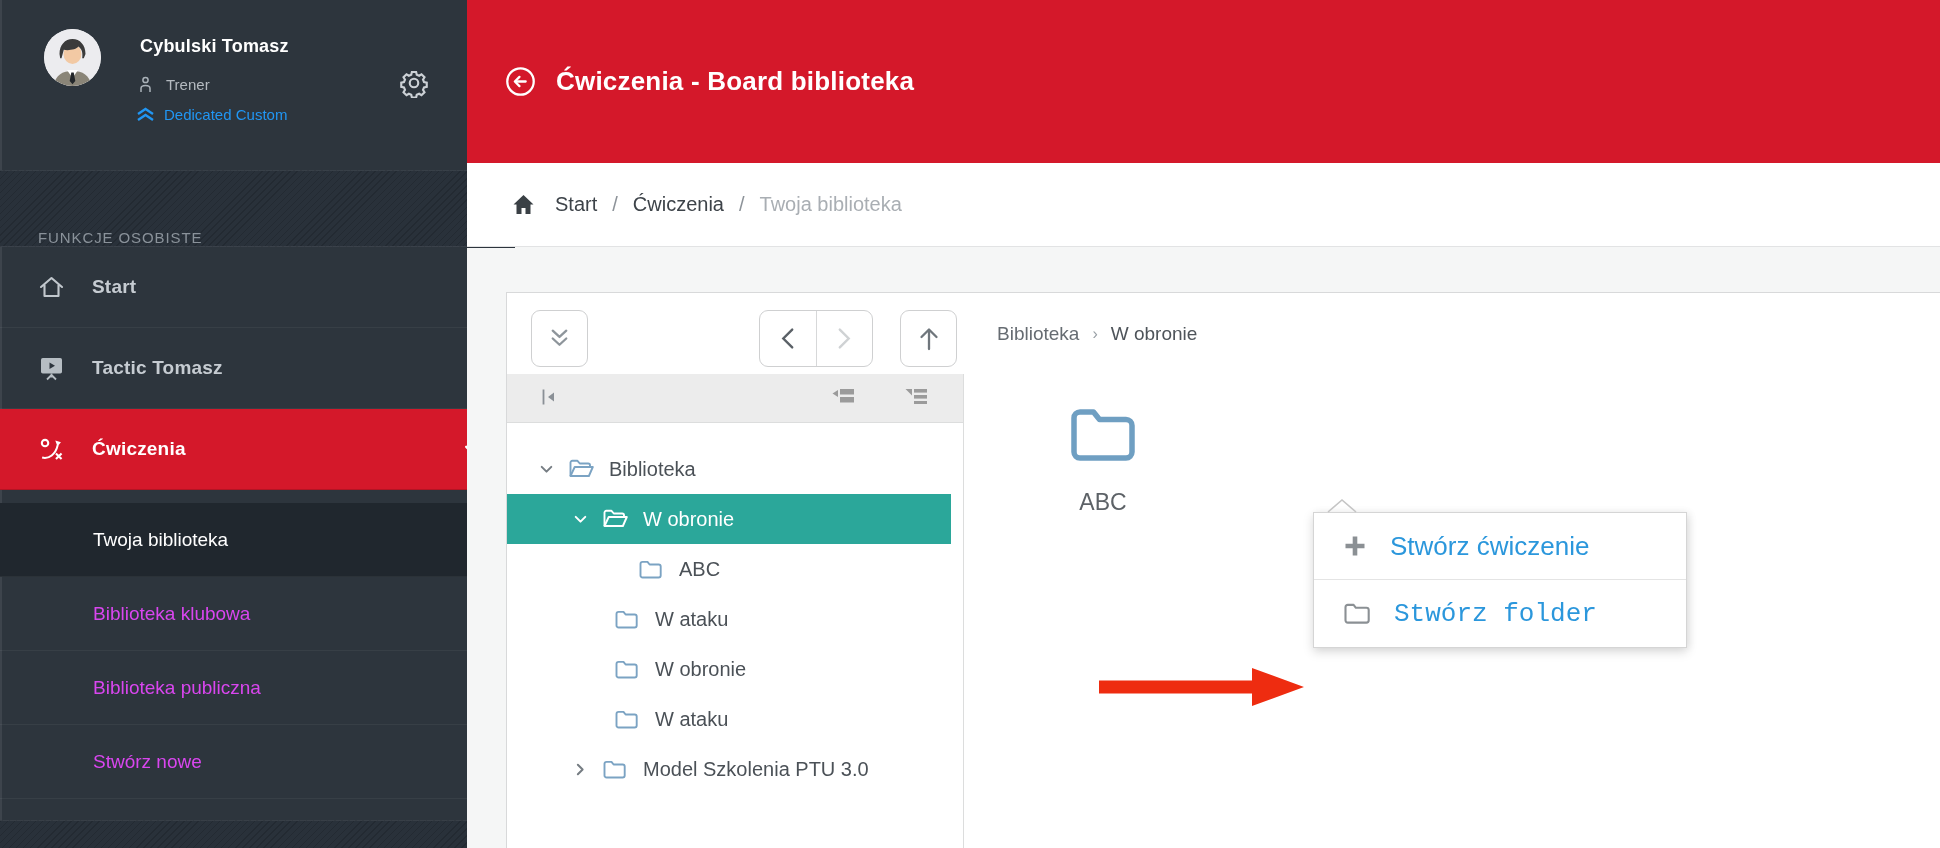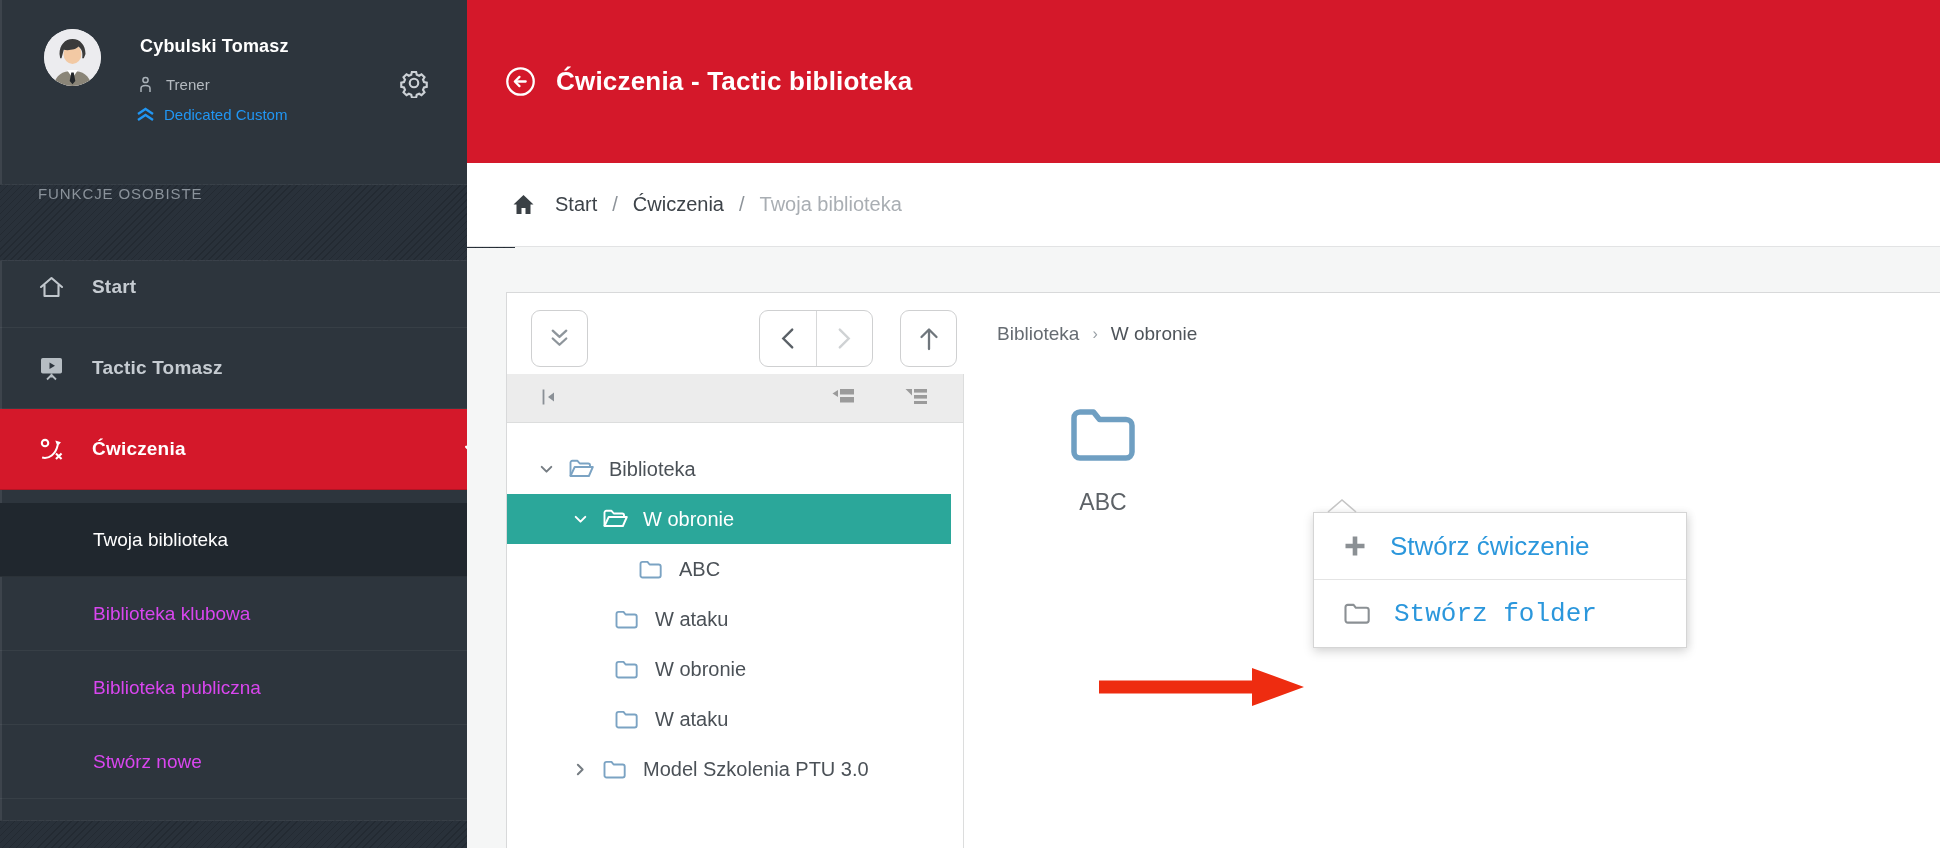--- a/index.html
+++ b/index.html
@@ -232,7 +232,7 @@
           <path d="m14 10.5-4.5 4.5 4.5 4.5" fill="none" stroke="#fff" stroke-width="2.2" stroke-linecap="round" stroke-linejoin="round"></path>
         </svg>
     </span>
-    <h1>Ćwiczenia - Tactic biblioteka</h1>
+    <h1>Ćwiczenia - Board biblioteka</h1>
   </header>
 
   <div class="crumb-bar">

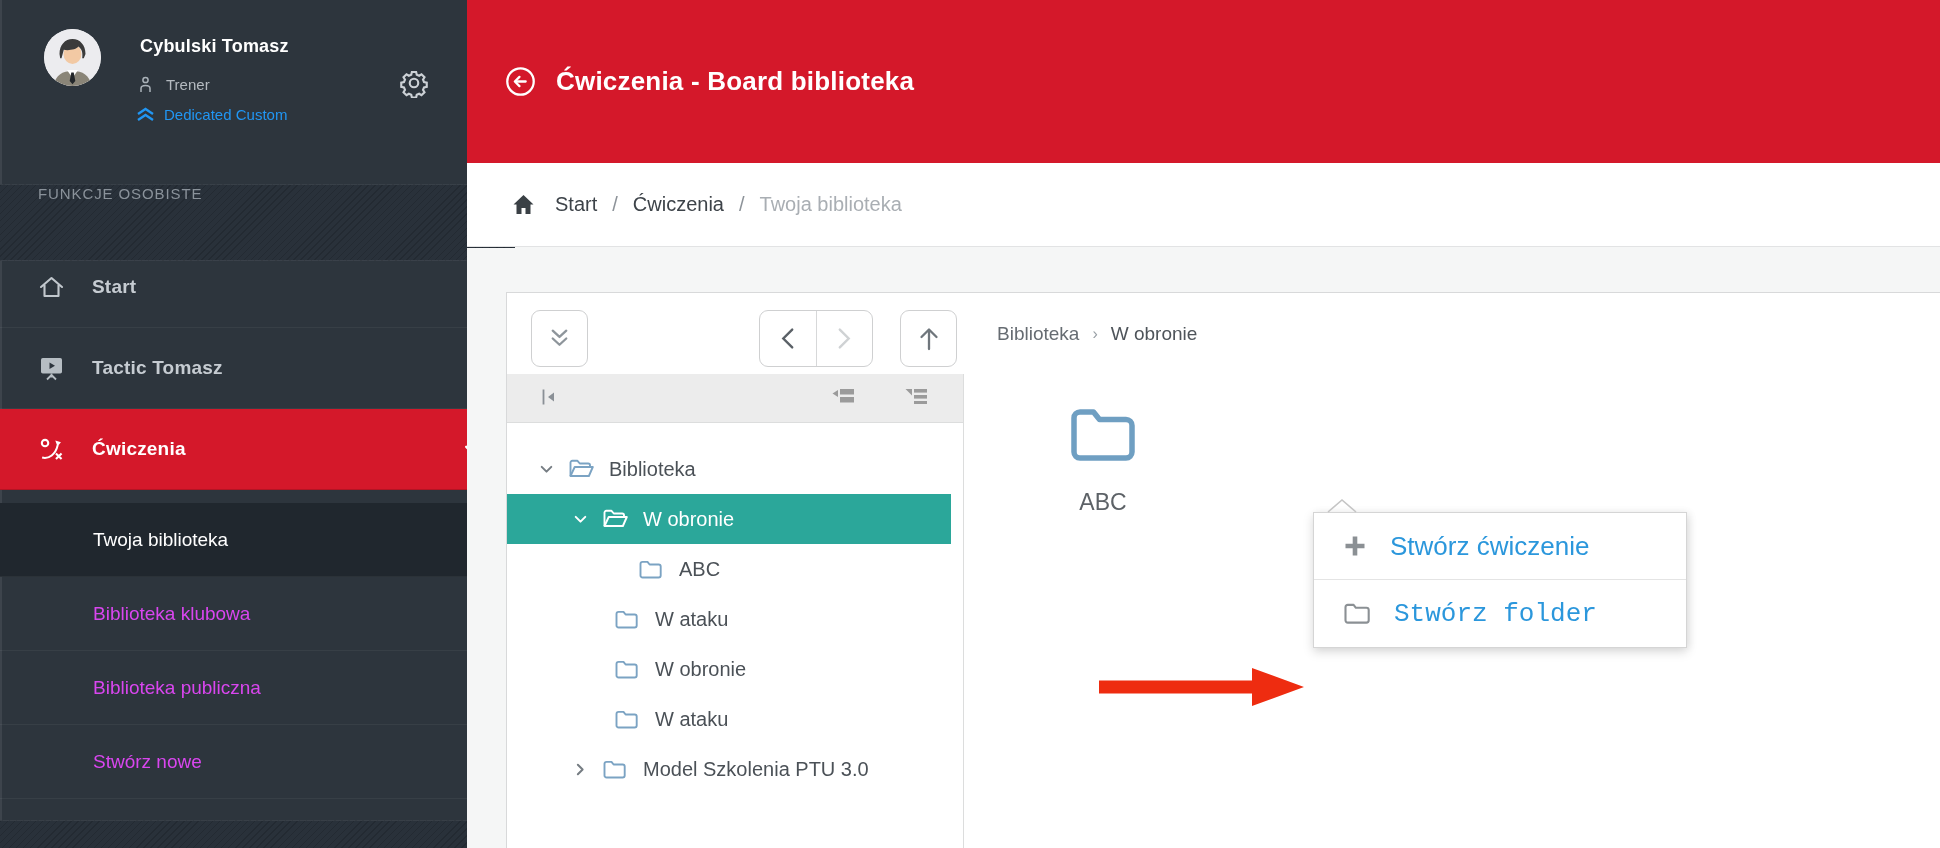--- a/index.html
+++ b/index.html
@@ -22,12 +22,12 @@
   .gear-btn { position:absolute; left:399px; top:66px; width:34px; height:34px; cursor:pointer; background:none; border:none; }
 
   .section-band {
-    position:absolute; left:0; top:184px; width:100%; height:77px;
+    position:absolute; left:0; top:170px; width:100%; height:77px;
     background-color:#29313a;
     background-image:repeating-linear-gradient(135deg, rgba(0,0,0,.14) 0 1px, transparent 1px 5px);
     border-top:1px solid rgba(255,255,255,.07);
     border-bottom:1px solid rgba(255,255,255,.08);
-    display:flex; align-items:flex-start; padding-left:38px;
+    display:flex; align-items:flex-end; padding-left:38px;
     color:#8a929a; font-size:15px; letter-spacing:.9px;
   }
 

